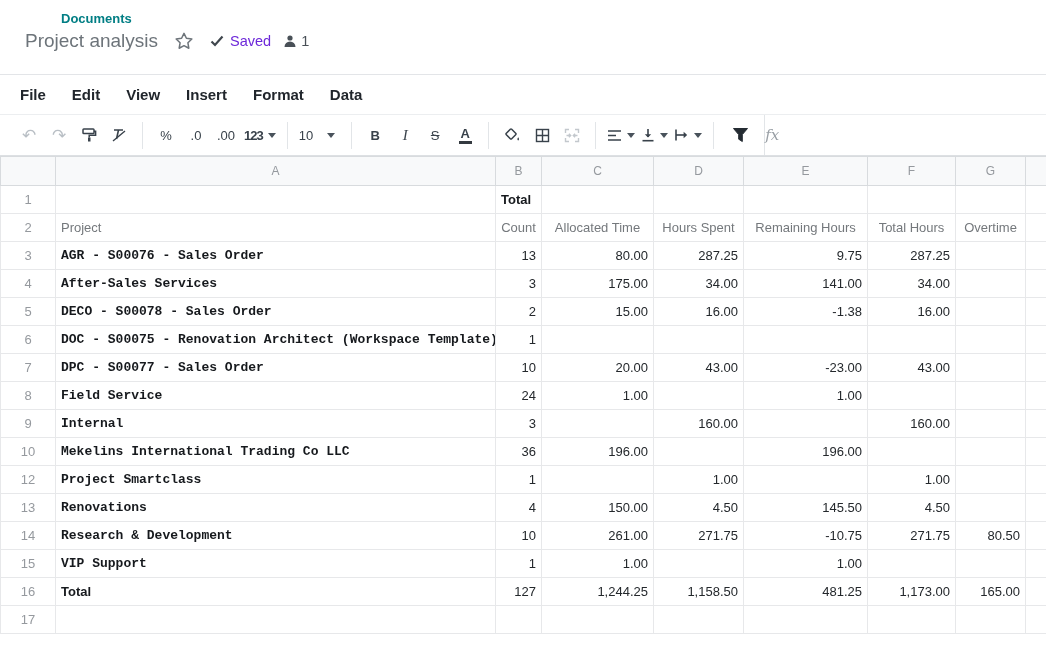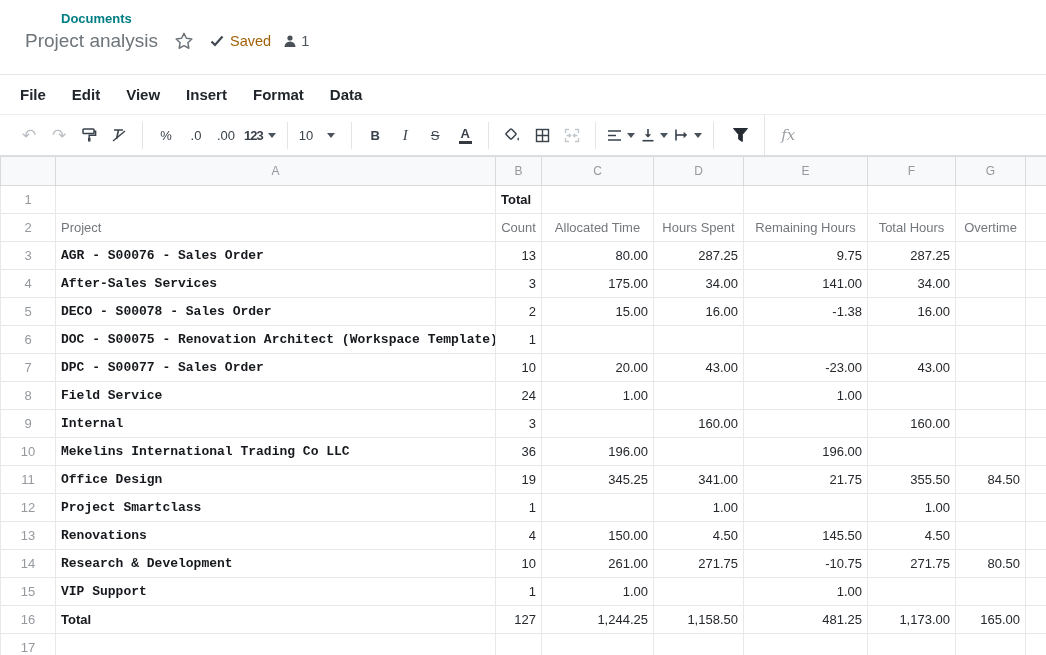--- a/index.html
+++ b/index.html
@@ -16,7 +16,7 @@
   .title-row { display:flex; align-items:center; margin-top:4px; }
   .doc-title { font-size:19px; color:#6d747a; margin-right:16px; }
   .star-btn { display:flex; align-items:center; margin-right:16px; cursor:pointer; }
-  .saved-wrap { display:flex; align-items:center; color:#a16207; font-size:14.5px; margin-right:12px; }
+  .saved-wrap { display:flex; align-items:center; color:#6d28d9; font-size:14.5px; margin-right:12px; }
   .saved-wrap svg { margin-right:6px; }
   .users-wrap { display:flex; align-items:center; color:#495057; font-size:14.5px; }
   .users-wrap svg { margin-right:4px; }

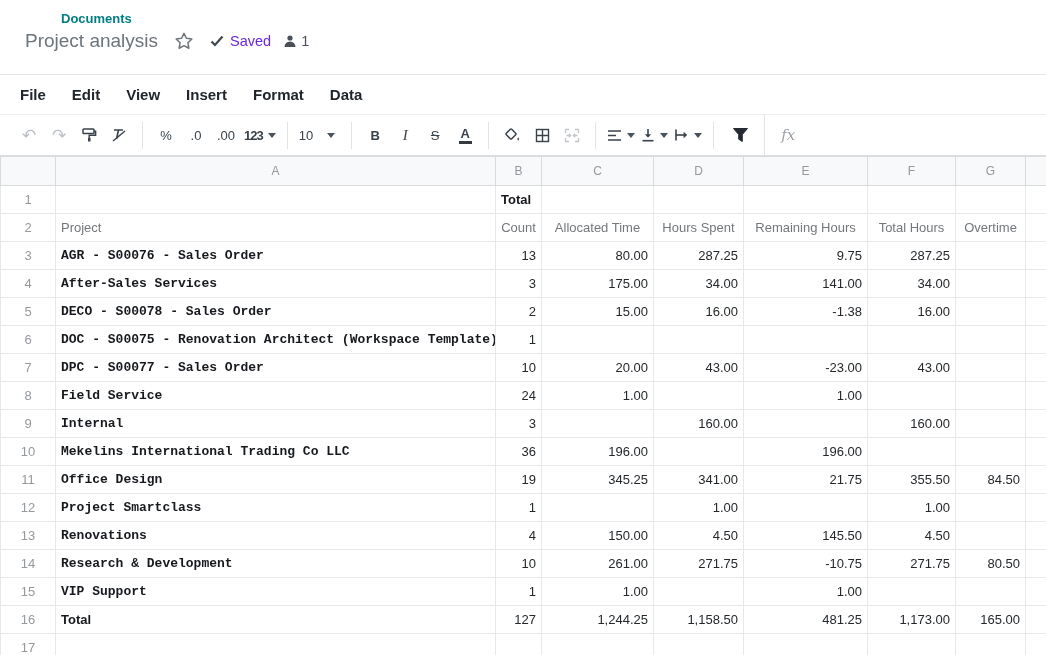--- a/index.html
+++ b/index.html
@@ -44,7 +44,7 @@
   .acolor .a { font-weight:600; font-size:13px; }
   .acolor .bar { width:13px; height:3px; background:#343a40; margin-top:1px; }
   .fx-bar { flex:1; align-self:stretch; border-left:1px solid #e2e5e8; margin-left:6px;
-            display:flex; align-items:center; padding-left:16px;
+            display:flex; align-items:center; padding-left:0;
             color:#9aa0a6; font-style:italic; font-family:"DejaVu Serif", serif; font-size:15px; cursor:text; }
 
   

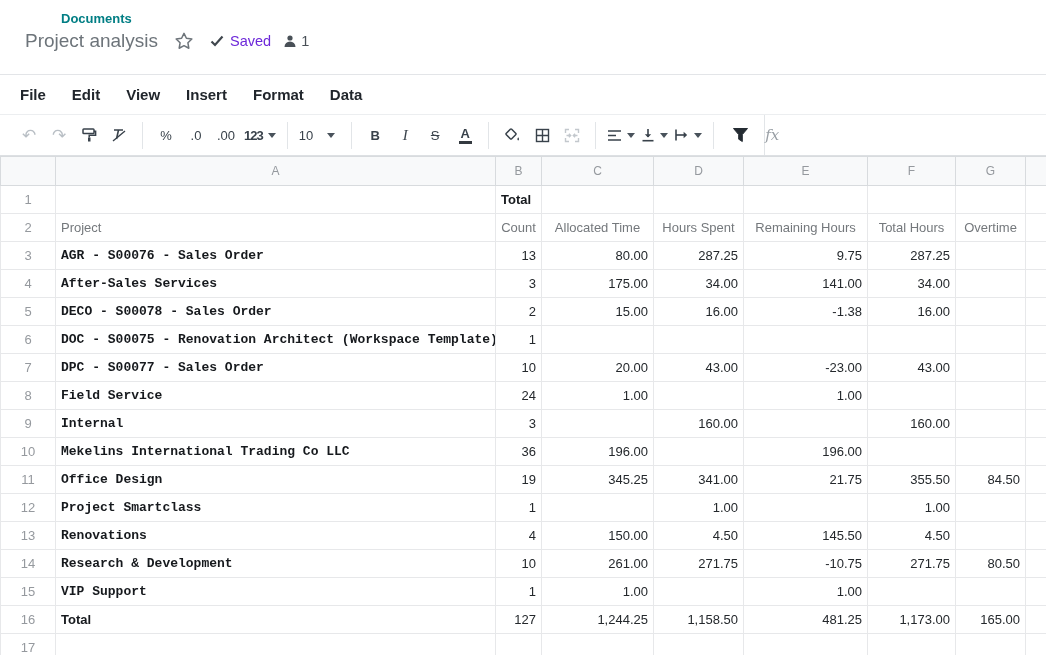--- a/index.html
+++ b/index.html
@@ -337,17 +337,6 @@
           <td></td>
         </tr>
         <tr>
-          <td class="rowhdr">11</td>
-          <td class="bl teal proj">Office Design</td>
-          <td class="num">19</td>
-          <td class="num">345.25</td>
-          <td class="num">341.00</td>
-          <td class="num">21.75</td>
-          <td class="num">355.50</td>
-          <td class="br num">84.50</td>
-          <td></td>
-        </tr>
-        <tr>
           <td class="rowhdr">12</td>
           <td class="bl teal proj">Project Smartclass</td>
           <td class="num">1</td>

